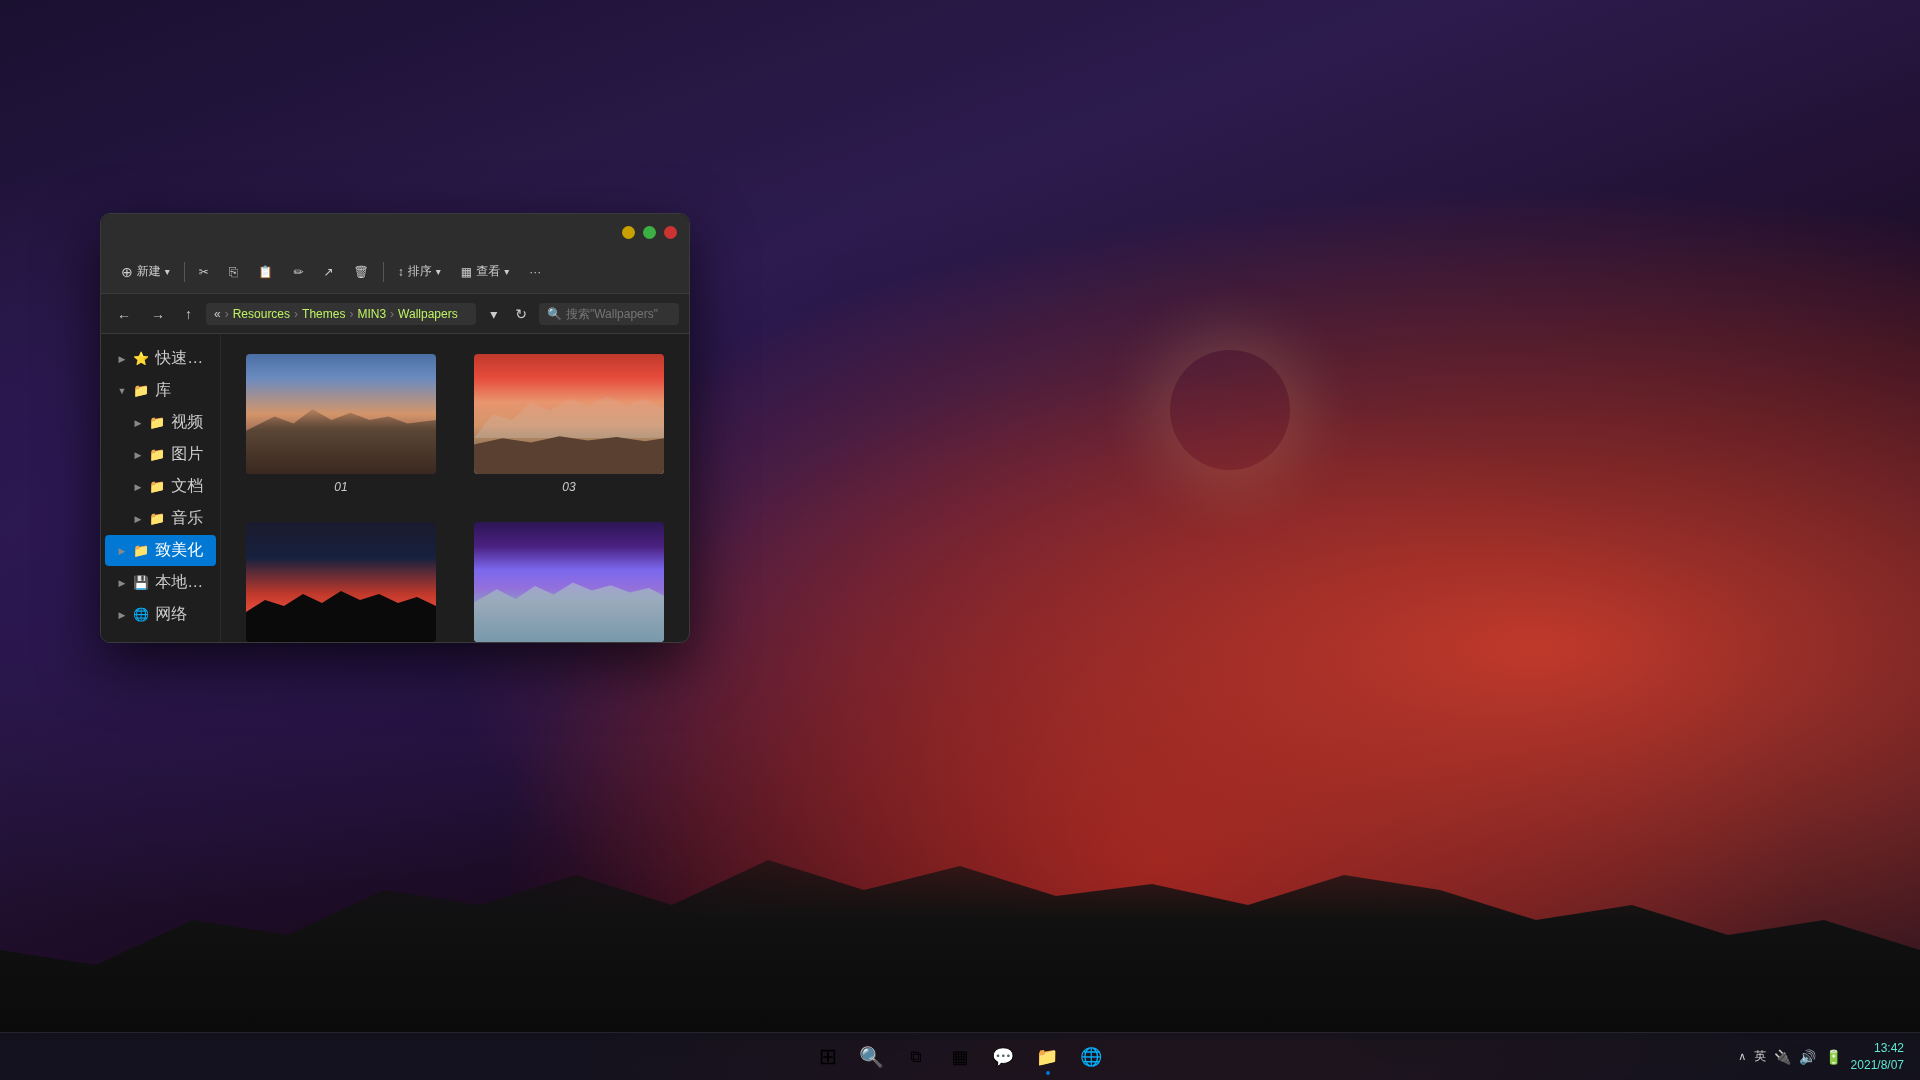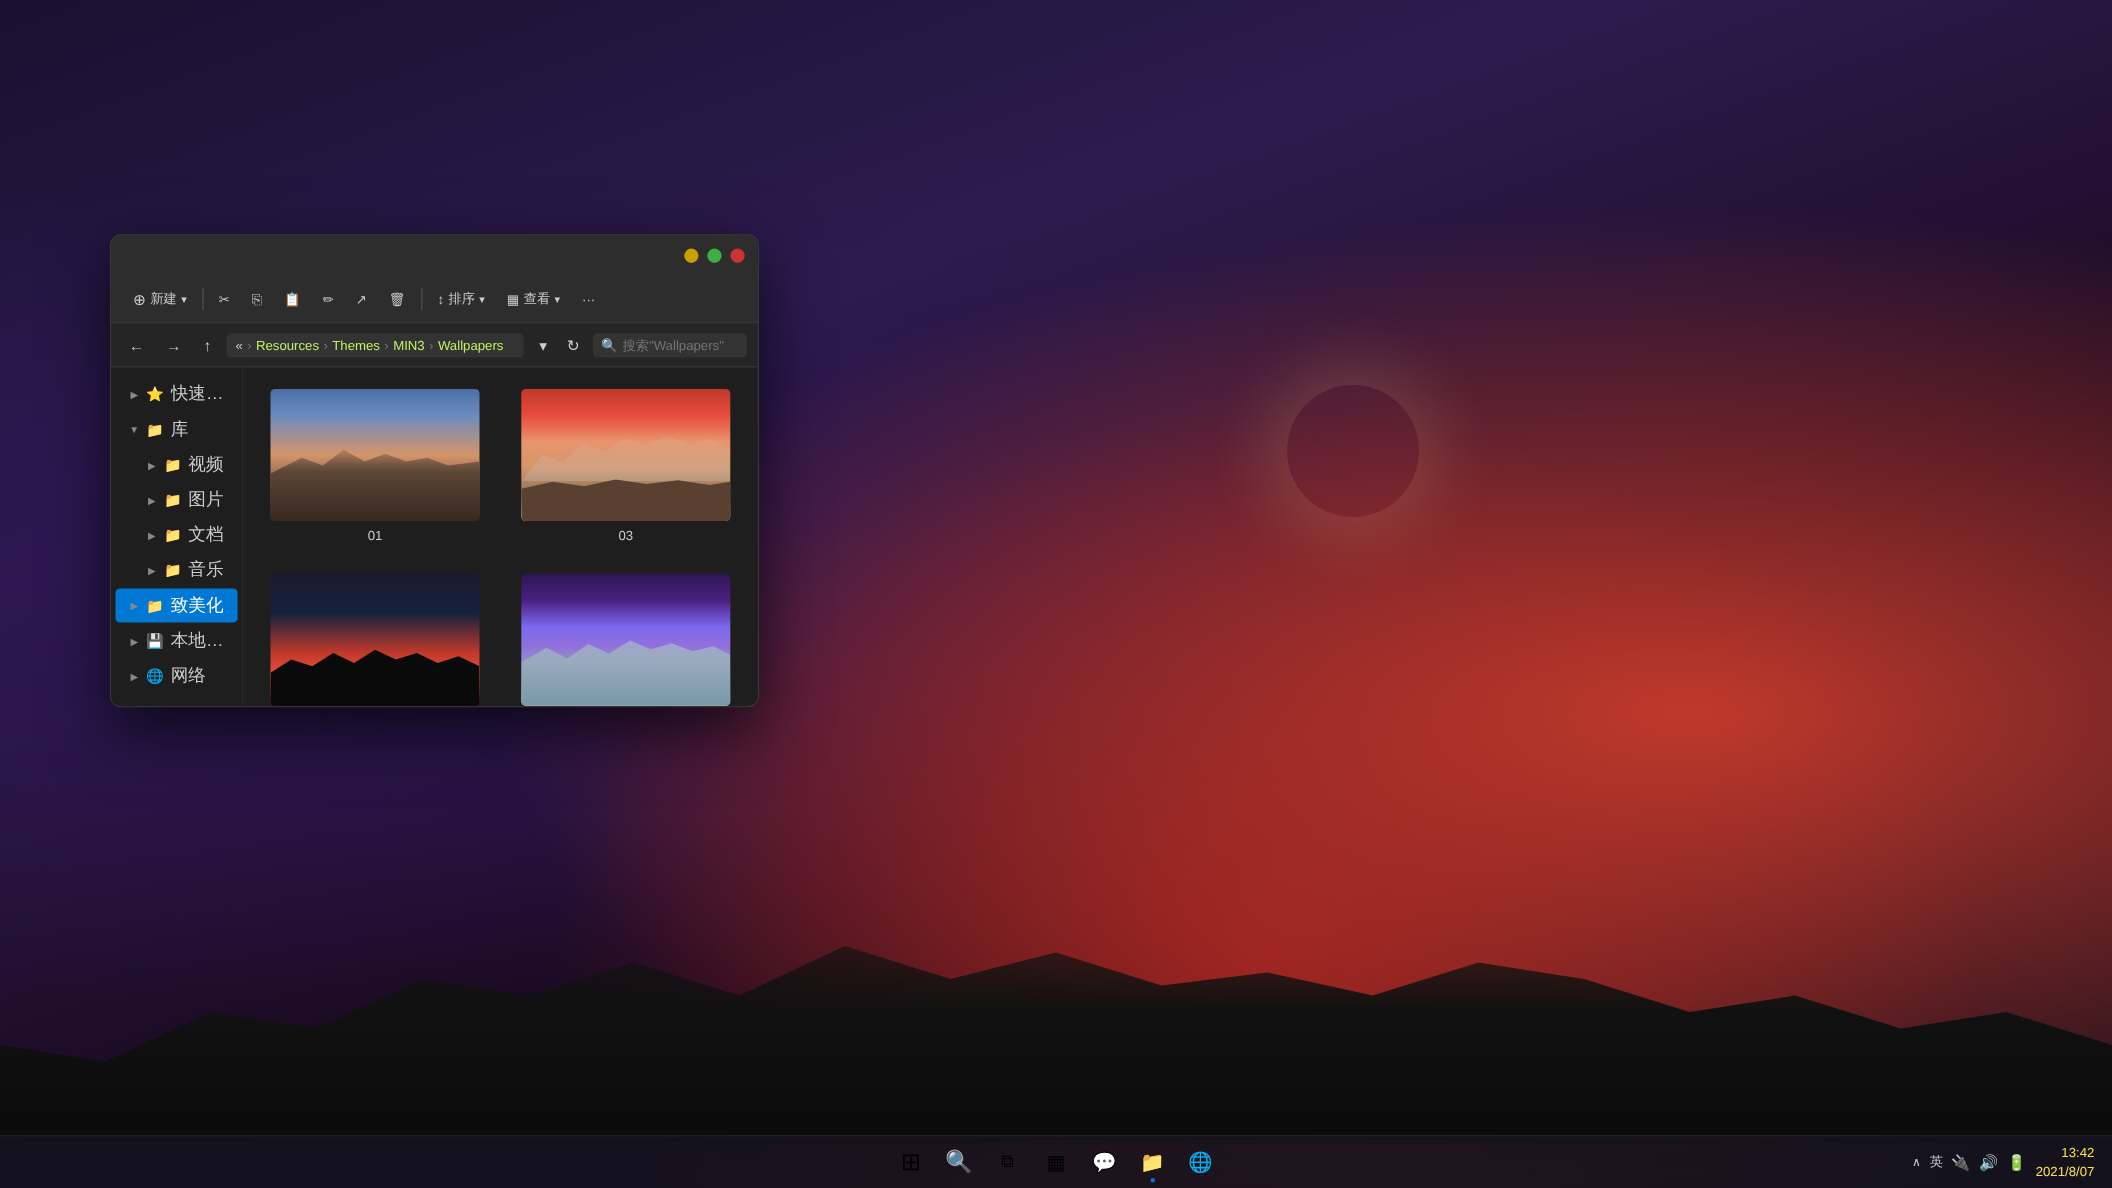--- a/index.html
+++ b/index.html
@@ -271,6 +271,7 @@
       gap: 20px;
       overflow-y: auto;
       align-content: start;
+      font-style: italic;
     }
 
     .file-item {

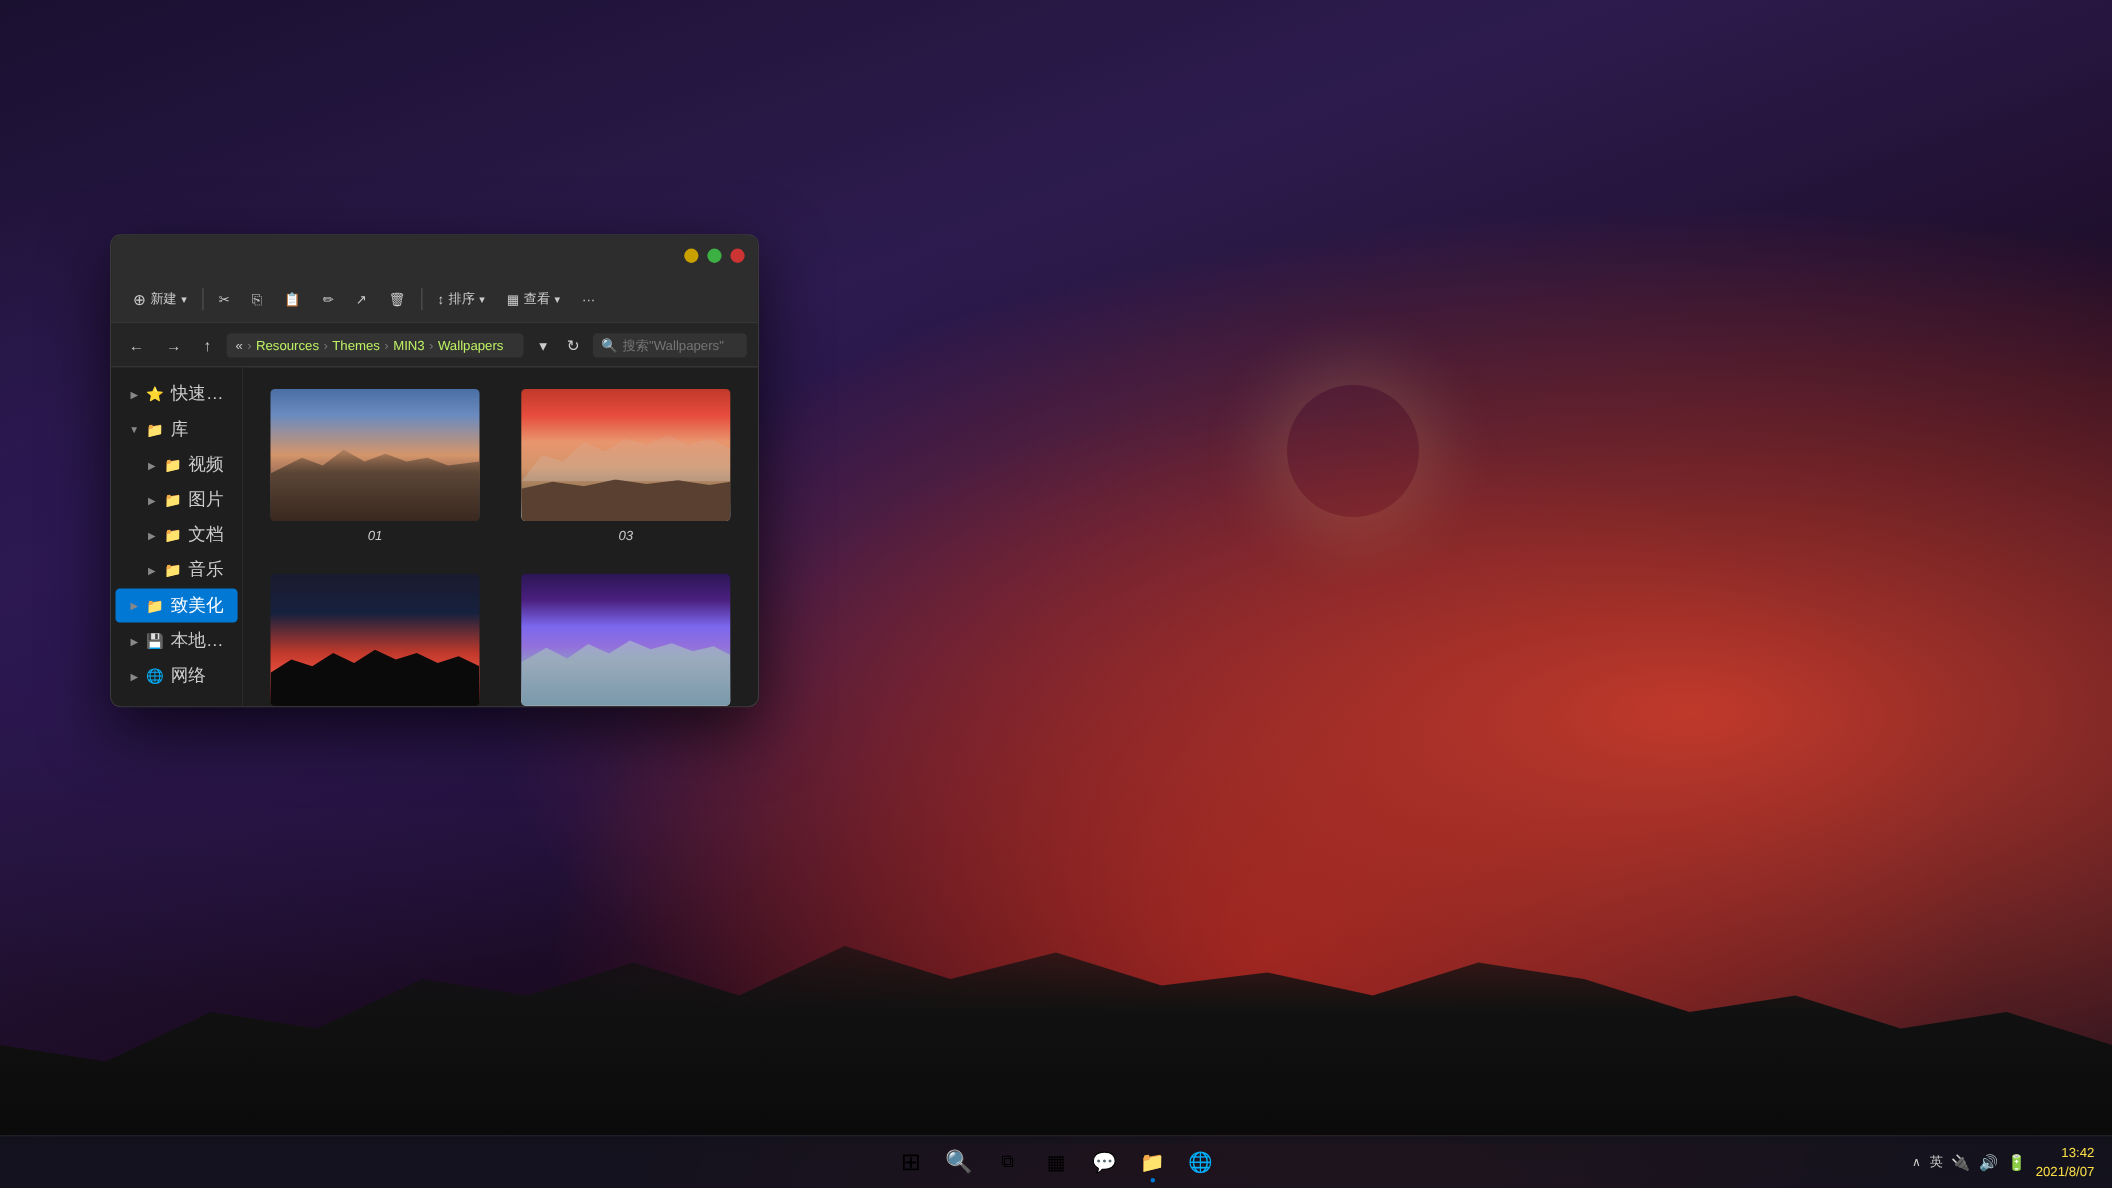--- a/index.html
+++ b/index.html
@@ -437,7 +437,7 @@
     .clock {
       text-align: right;
       font-size: 12px;
-      color: #fde047;
+      color: #5eead4;
       line-height: 1.4;
     }
   </style>

